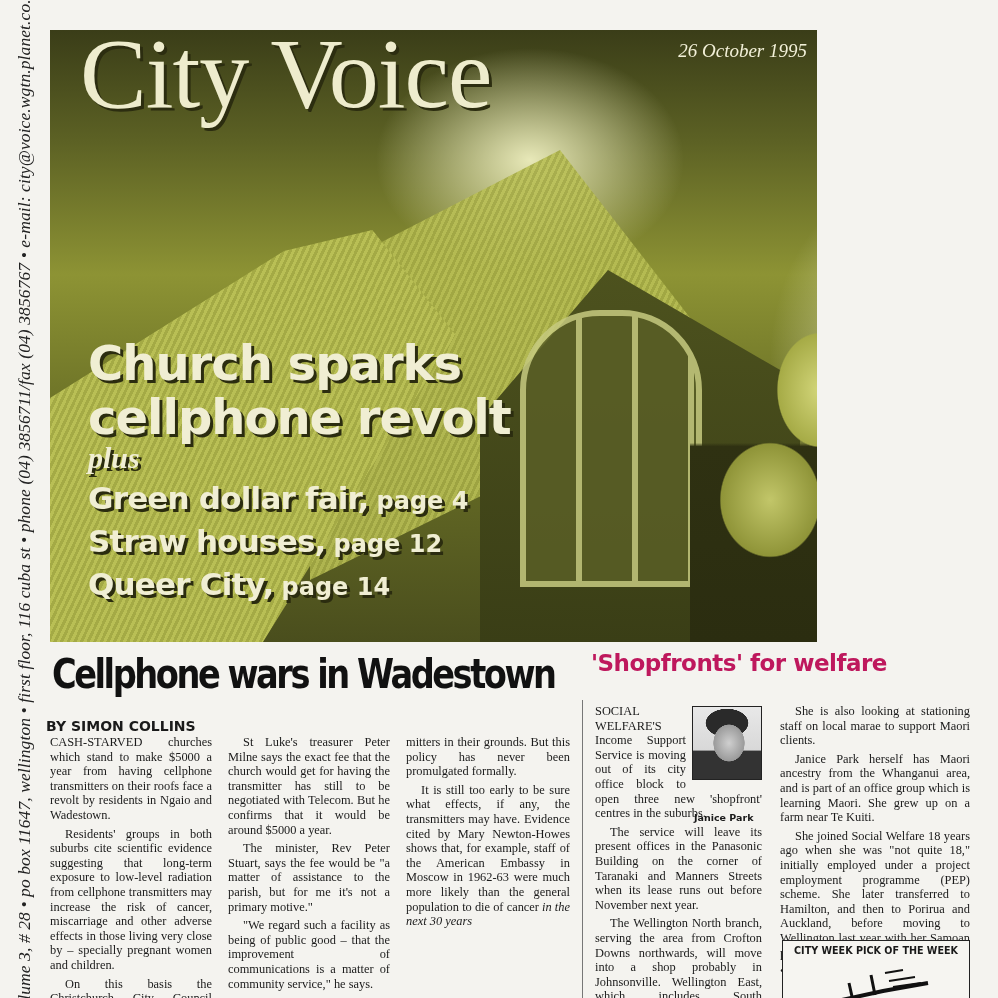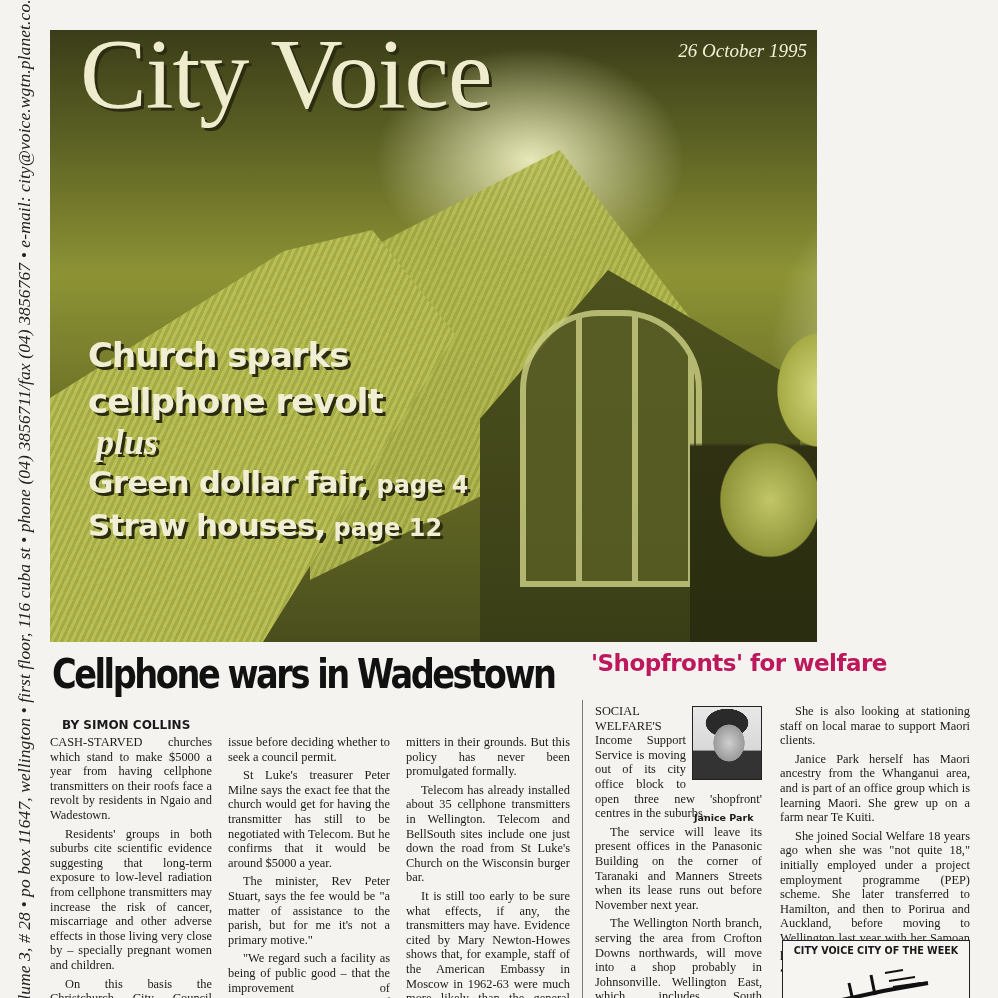--- a/index.html
+++ b/index.html
@@ -25,7 +25,7 @@
   .masthead{position:absolute;left:30px;top:-14px;font-family:"Liberation Serif",serif;font-size:100px;color:#eeeccd;text-shadow:3px 3px 0 #2c2d10;letter-spacing:-1px;}
   .date{position:absolute;right:10px;top:10px;font-style:italic;font-size:19px;color:#f2f0d8;}
   .cover-lines{position:absolute;left:38px;top:302px;font-family:"DejaVu Sans",sans-serif;font-weight:bold;color:#f0eed3;text-shadow:3px 3px 0 #2b2c0f;}
-  .cover-lines .big{font-size:34px;line-height:46px;letter-spacing:-1px;}
+  .cover-lines .big{font-size:48px;line-height:46px;letter-spacing:-1px;margin-top:8px;}
   .cover-lines .plus{font-family:"Liberation Serif",serif;font-style:italic;font-size:36px;line-height:36px;margin:0 0 2px 8px;}
   .cover-lines .teaser{font-size:31px;line-height:40px;letter-spacing:-0.8px;}
   .cover-lines .teaser .pg{font-size:24px;letter-spacing:0;margin-left:8px;}

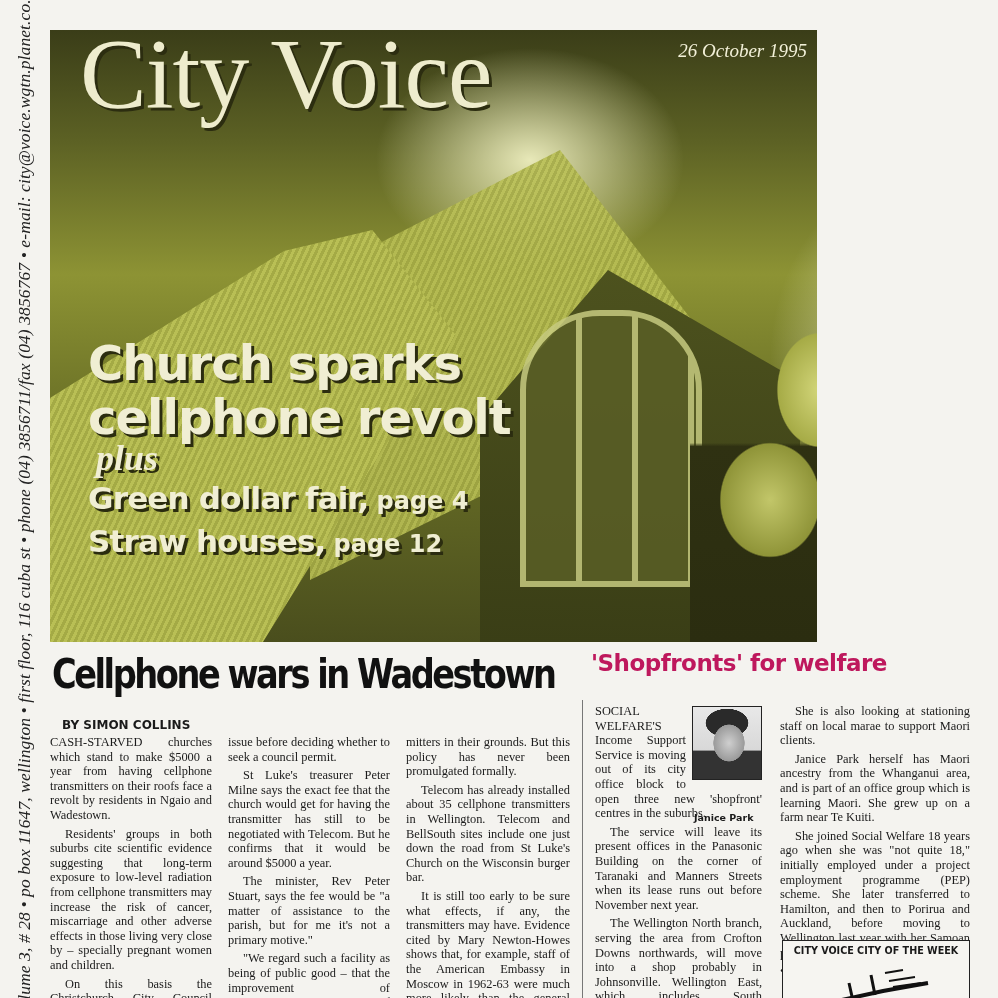--- a/index.html
+++ b/index.html
@@ -26,7 +26,7 @@
   .date{position:absolute;right:10px;top:10px;font-style:italic;font-size:19px;color:#f2f0d8;}
   .cover-lines{position:absolute;left:38px;top:302px;font-family:"DejaVu Sans",sans-serif;font-weight:bold;color:#f0eed3;text-shadow:3px 3px 0 #2b2c0f;}
   .cover-lines .big{font-size:48px;line-height:46px;letter-spacing:-1px;margin-top:8px;}
-  .cover-lines .plus{font-family:"Liberation Serif",serif;font-style:italic;font-size:36px;line-height:36px;margin:0 0 2px 8px;}
+  .cover-lines .plus{font-family:"Liberation Serif",serif;font-style:italic;font-size:30px;line-height:36px;margin:0 0 2px 0;}
   .cover-lines .teaser{font-size:31px;line-height:40px;letter-spacing:-0.8px;}
   .cover-lines .teaser .pg{font-size:24px;letter-spacing:0;margin-left:8px;}
   .h1{position:absolute;left:52px;top:650px;font-family:"DejaVu Sans",sans-serif;font-weight:bold;font-size:41px;letter-spacing:-3px;color:#111;transform:scaleX(0.82);transform-origin:left top;}

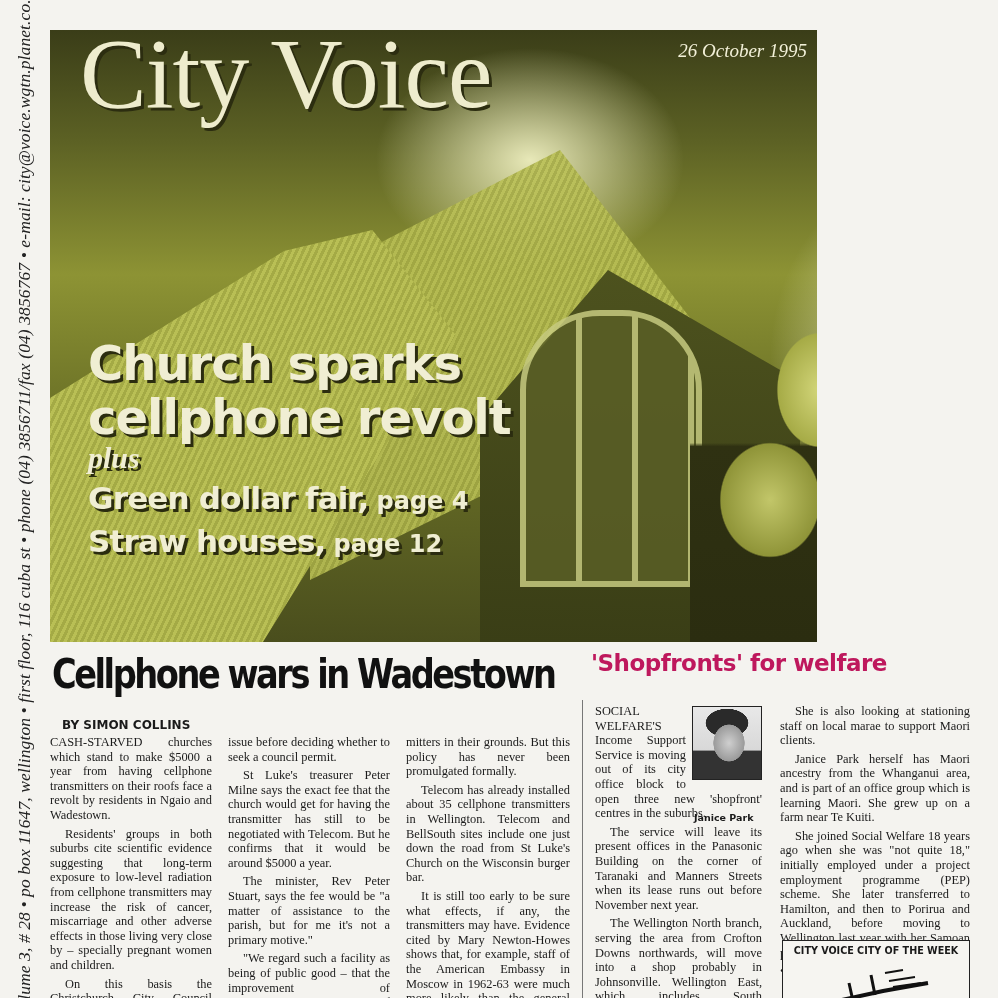--- a/index.html
+++ b/index.html
@@ -75,6 +75,7 @@
     <div class="plus">plus</div>
     <div class="teaser"><span>Green dollar fair,</span><span class="pg">page 4</span></div>
     <div class="teaser"><span>Straw houses,</span><span class="pg">page 12</span></div>
+    <div class="teaser"><span>Queer City,</span><span class="pg">page 14</span></div>
   </div>
 </div>
 

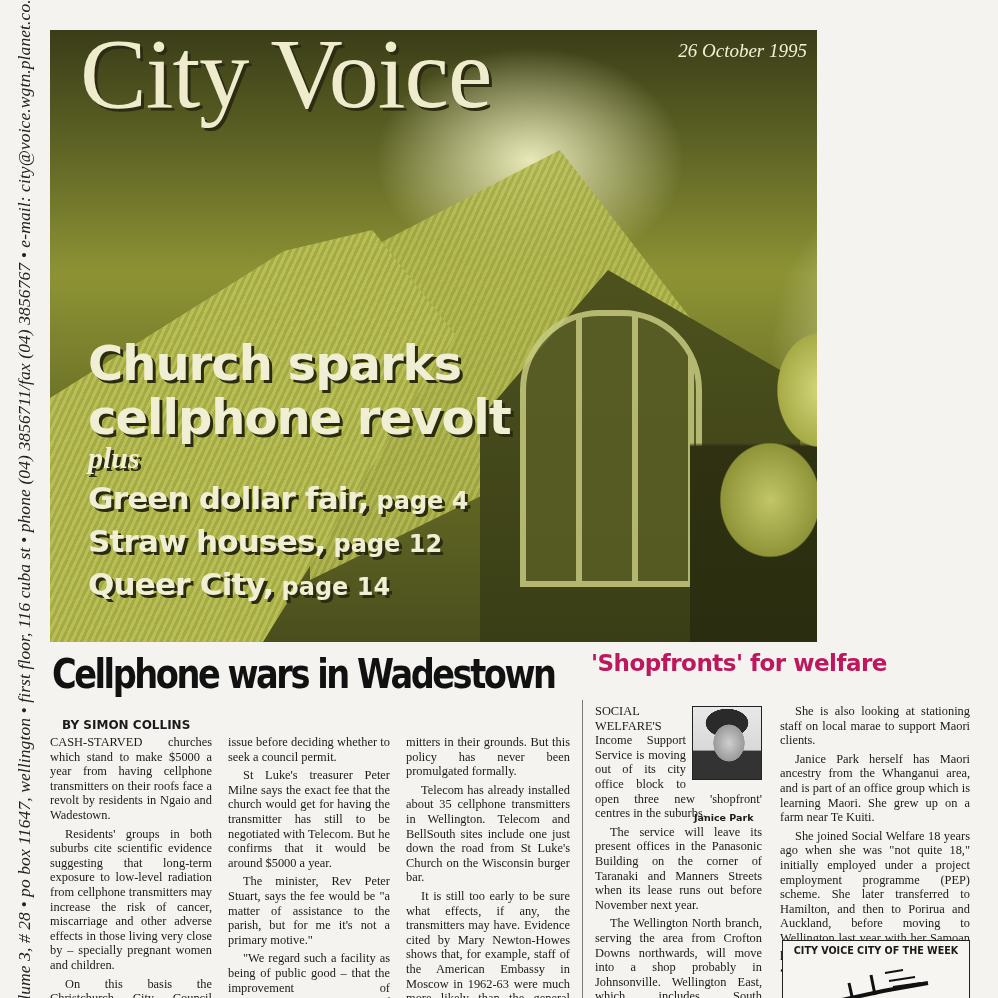--- a/index.html
+++ b/index.html
@@ -31,7 +31,7 @@
   .cover-lines .teaser .pg{font-size:24px;letter-spacing:0;margin-left:8px;}
   .h1{position:absolute;left:52px;top:650px;font-family:"DejaVu Sans",sans-serif;font-weight:bold;font-size:41px;letter-spacing:-3px;color:#111;transform:scaleX(0.82);transform-origin:left top;}
   .h2{position:absolute;left:591px;top:650px;font-family:"DejaVu Sans",sans-serif;font-weight:bold;font-size:23px;letter-spacing:-0.5px;color:#be185d;}
-  .byline{position:absolute;left:62px;top:718px;font-family:"DejaVu Sans",sans-serif;font-weight:bold;font-size:12px;}
+  .byline{position:absolute;left:46px;top:718px;font-family:"DejaVu Sans",sans-serif;font-weight:bold;font-size:14px;}
   .col{position:absolute;font-size:12.4px;line-height:14.6px;text-align:justify;}
   .col p{margin:4px;text-indent:15px;}
   .col p.first{text-indent:0;}

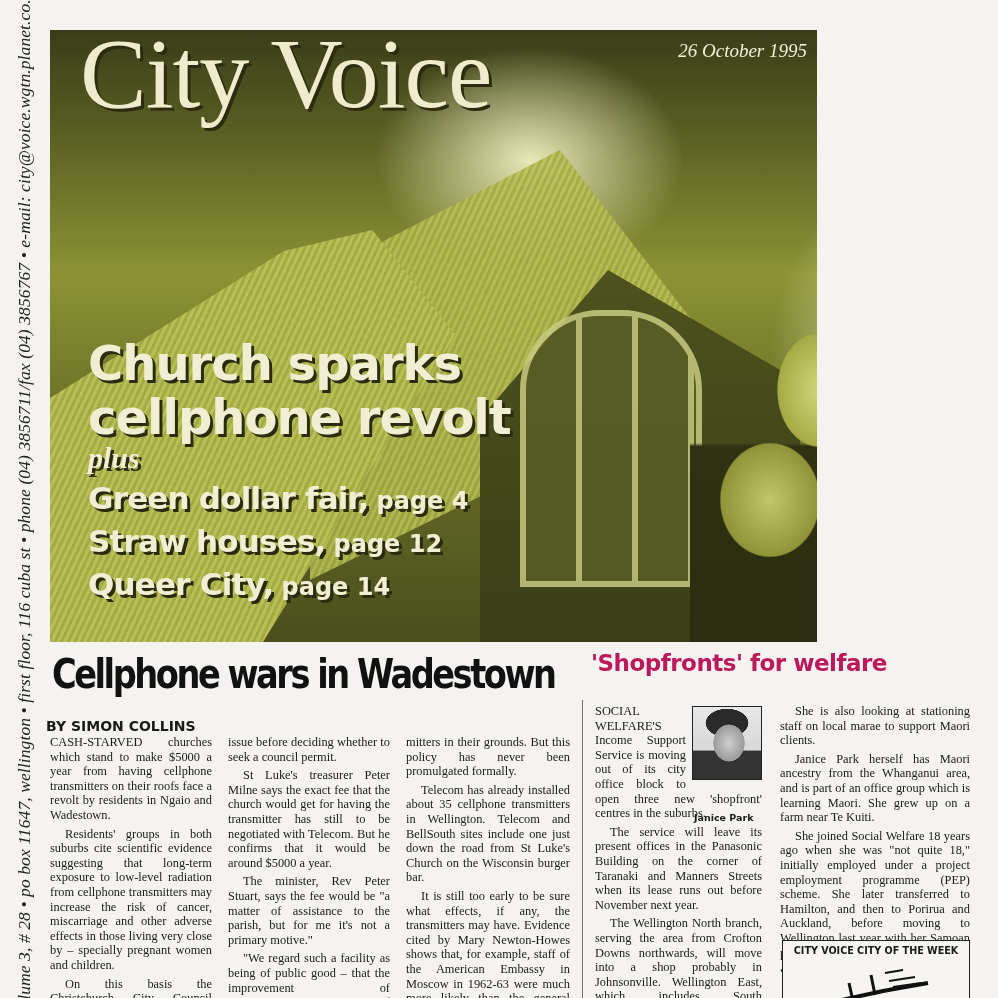--- a/index.html
+++ b/index.html
@@ -90,7 +90,6 @@
 </div>
 
 <div class="col c2">
-  <p class="first">issue before deciding whether to seek a council permit.</p>
   <p>St Luke's treasurer Peter Milne says the exact fee that the church would get for having the transmitter has still to be negotiated with Telecom. But he confirms that it would be around $5000 a year.</p>
   <p>The minister, Rev Peter Stuart, says the fee would be "a matter of assistance to the parish, but for me it's not a primary motive."</p>
   <p>"We regard such a facility as being of public good – that the improvement of communications is a matter of community service," he says.</p>

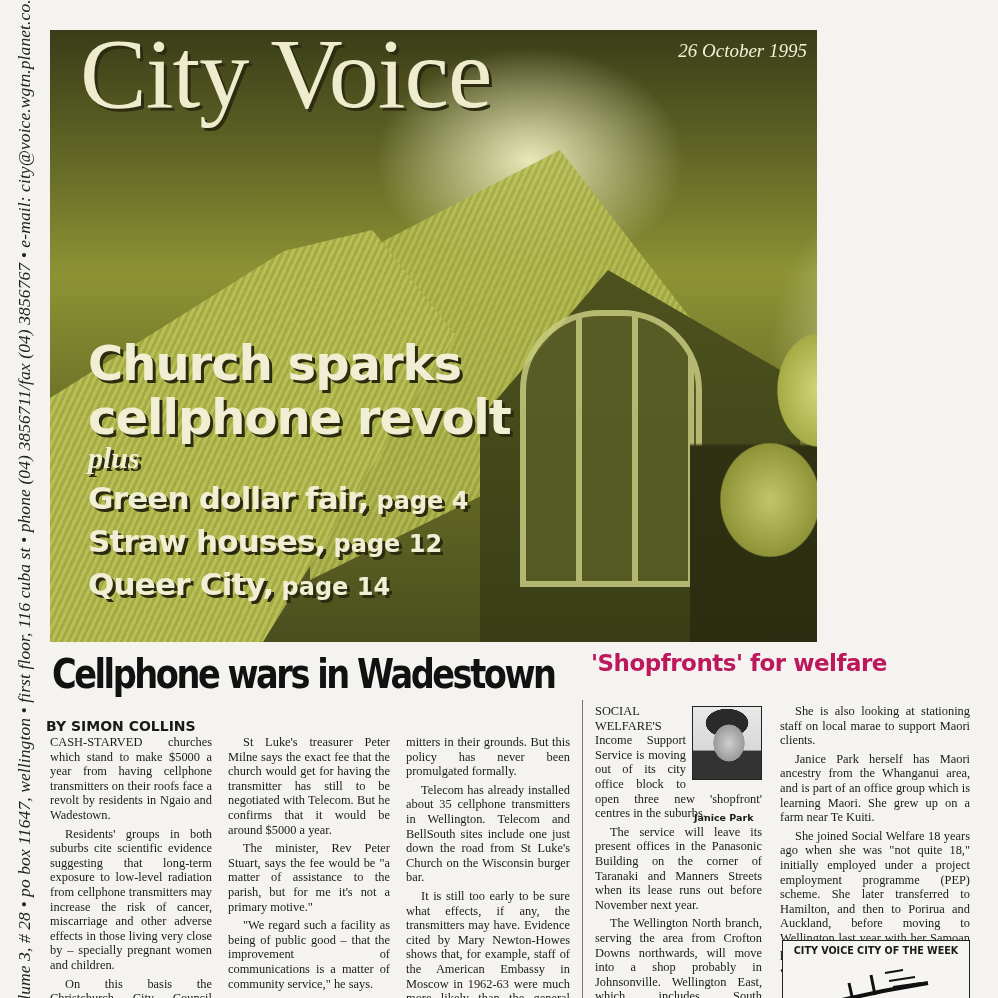--- a/index.html
+++ b/index.html
@@ -99,7 +99,6 @@
 
 <div class="col c3">
   <p class="first">mitters in their grounds. But this policy has never been promulgated formally.</p>
-  <p>Telecom has already installed about 35 cellphone transmitters in Wellington. Telecom and BellSouth sites include one just down the road from St Luke's Church on the Wisconsin burger bar.</p>
   <p><span>It is still too early to be sure what effects, if any, the transmitters may have. Evidence cited by Mary Newton-Howes shows that, for example, staff of the American Embassy in Moscow in 1962-63 were much more likely than the general population to die of cancer </span><i>in the next 30 years</i></p>
 </div>
 

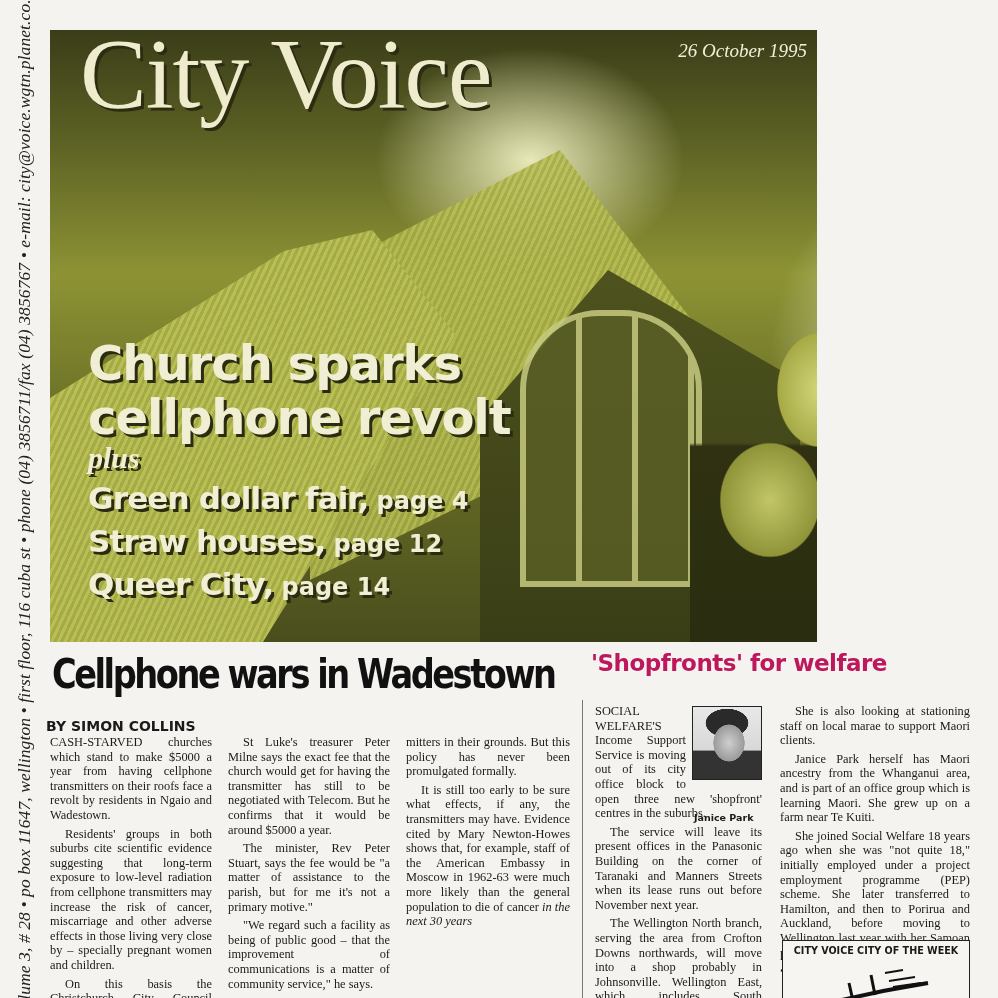--- a/index.html
+++ b/index.html
@@ -122,7 +122,7 @@
 </div>
 
 <div class="pick">
-  <div class="title">CITY VOICE CITY OF THE WEEK</div>
+  <div class="title">CITY WEEK PICK OF THE WEEK</div>
   <svg class="art" viewBox="0 0 110 40">
     <path d="M5 38 L60 26 L105 18" stroke="#111" stroke-width="4" fill="none"></path>
     <path d="M30 36 L26 18 M52 30 L48 10" stroke="#111" stroke-width="3" fill="none"></path>

